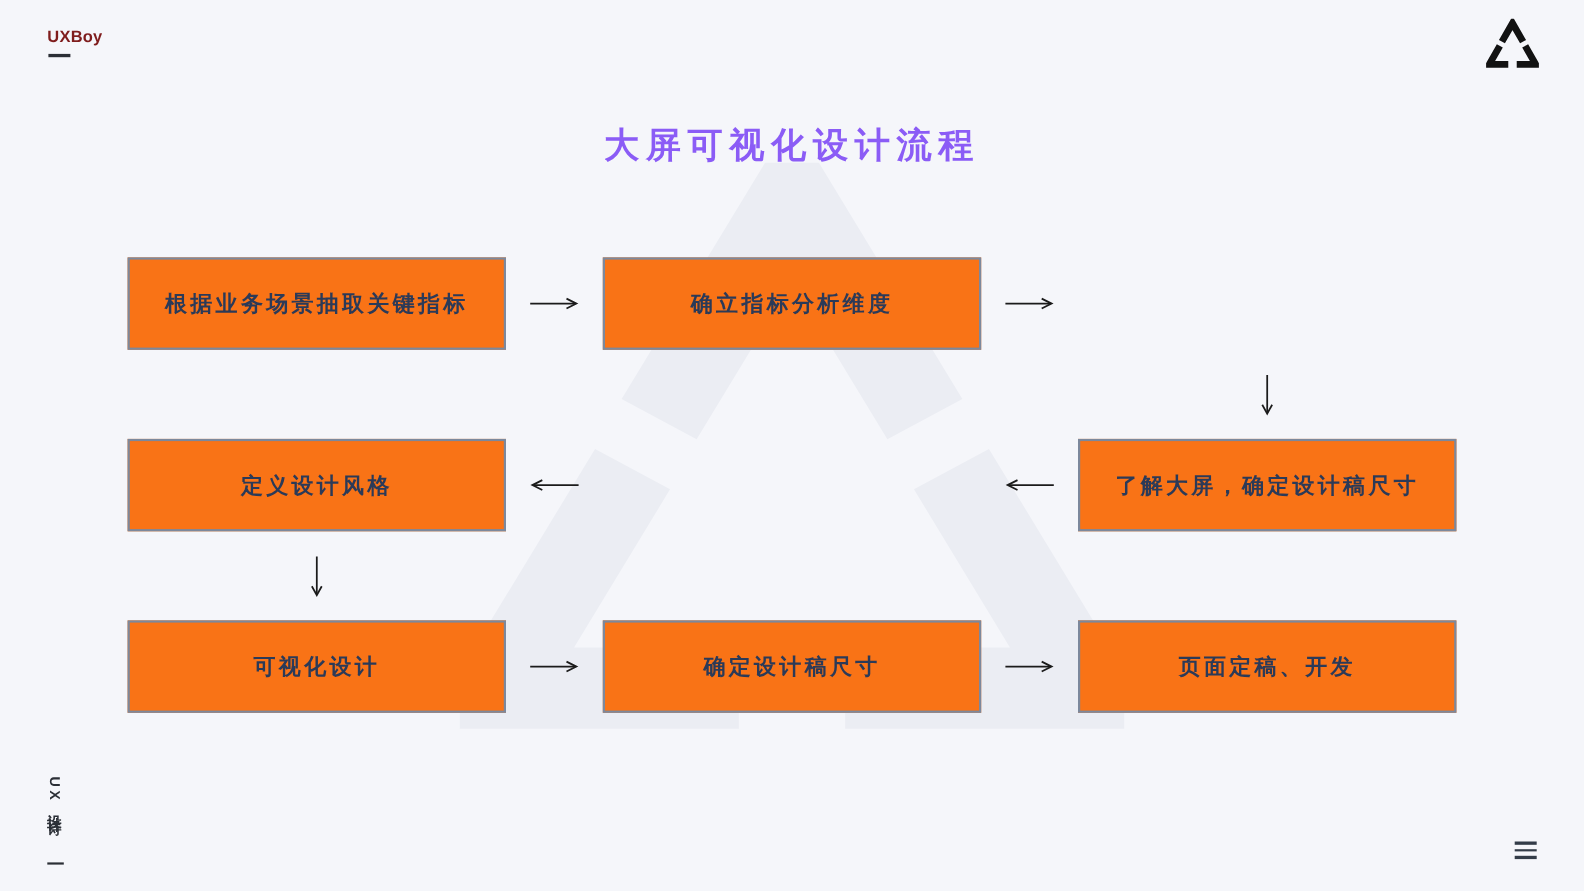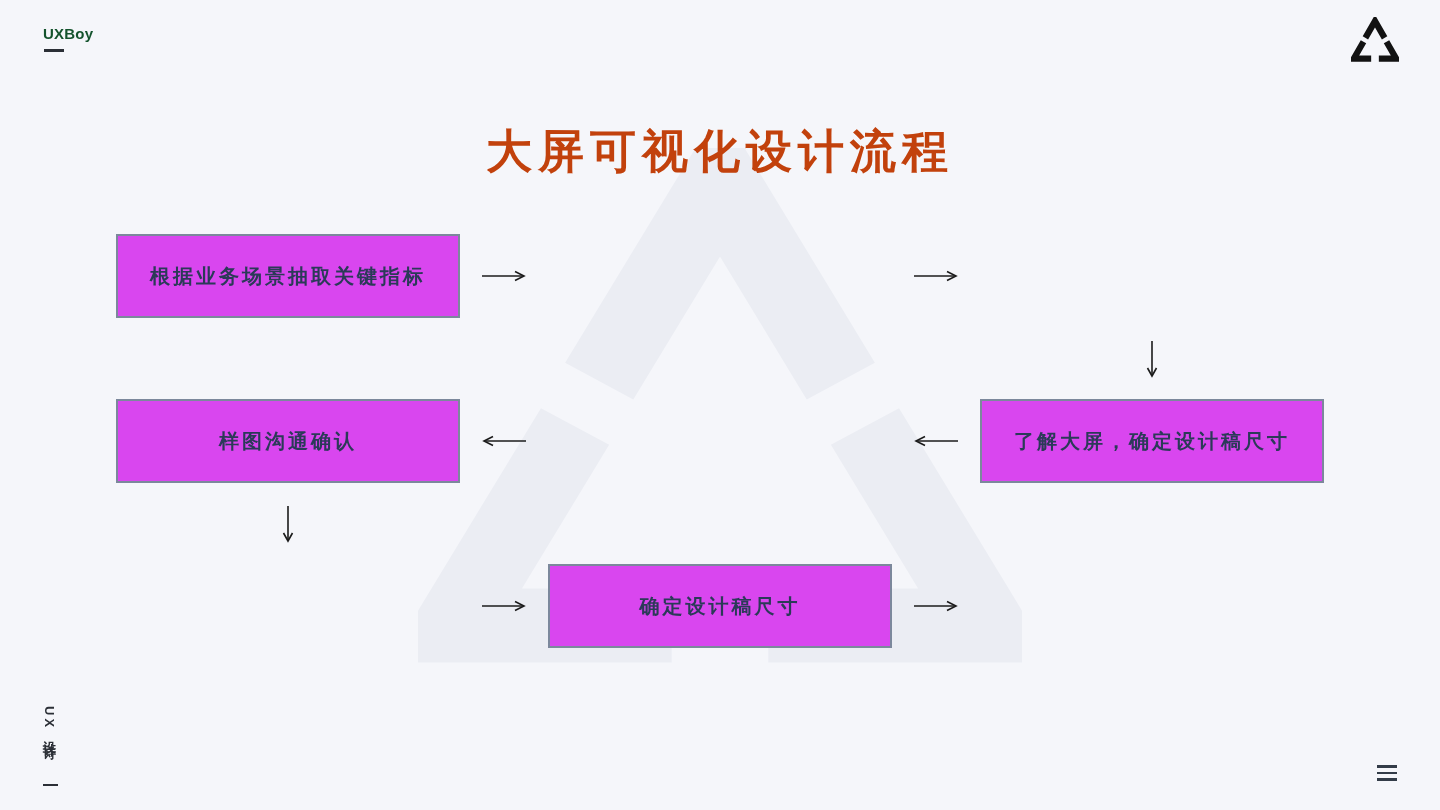--- a/index.html
+++ b/index.html
@@ -12,7 +12,7 @@
   
   .watermark{position:absolute;left:418px;top:148px;width:604px;height:540px;pointer-events:none;}
   
-  .brand{position:absolute;left:43px;top:25px;font-size:15px;font-weight:700;color:#14532d;letter-spacing:.2px;}
+  .brand{position:absolute;left:43px;top:25px;font-size:15px;font-weight:700;color:#7f1d1d;letter-spacing:.2px;}
   .brand-dash{position:absolute;left:44px;top:49px;width:20px;height:3px;background:#2b2f36;}
   .logo{position:absolute;right:41px;top:17px;width:48px;height:48px;}
   

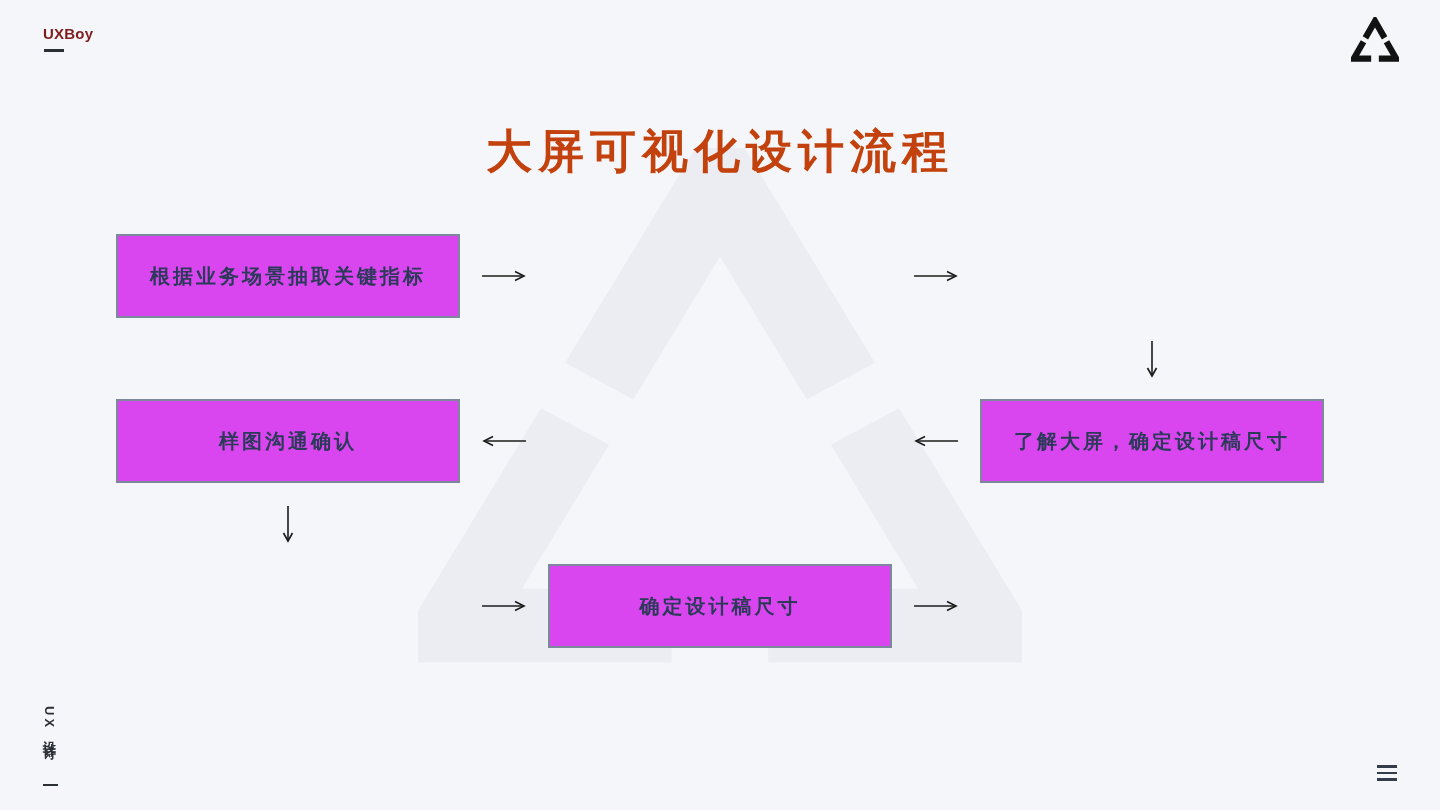--- a/index.html
+++ b/index.html
@@ -18,7 +18,7 @@
   
   .title{
     position:absolute;left:0;top:90px;width:1440px;text-align:center;
-    font-size:46px;font-weight:800;letter-spacing:6px;color:#c2410c;
+    font-size:32px;font-weight:800;letter-spacing:6px;color:#8b5cf6;
   }
   
   .flow{

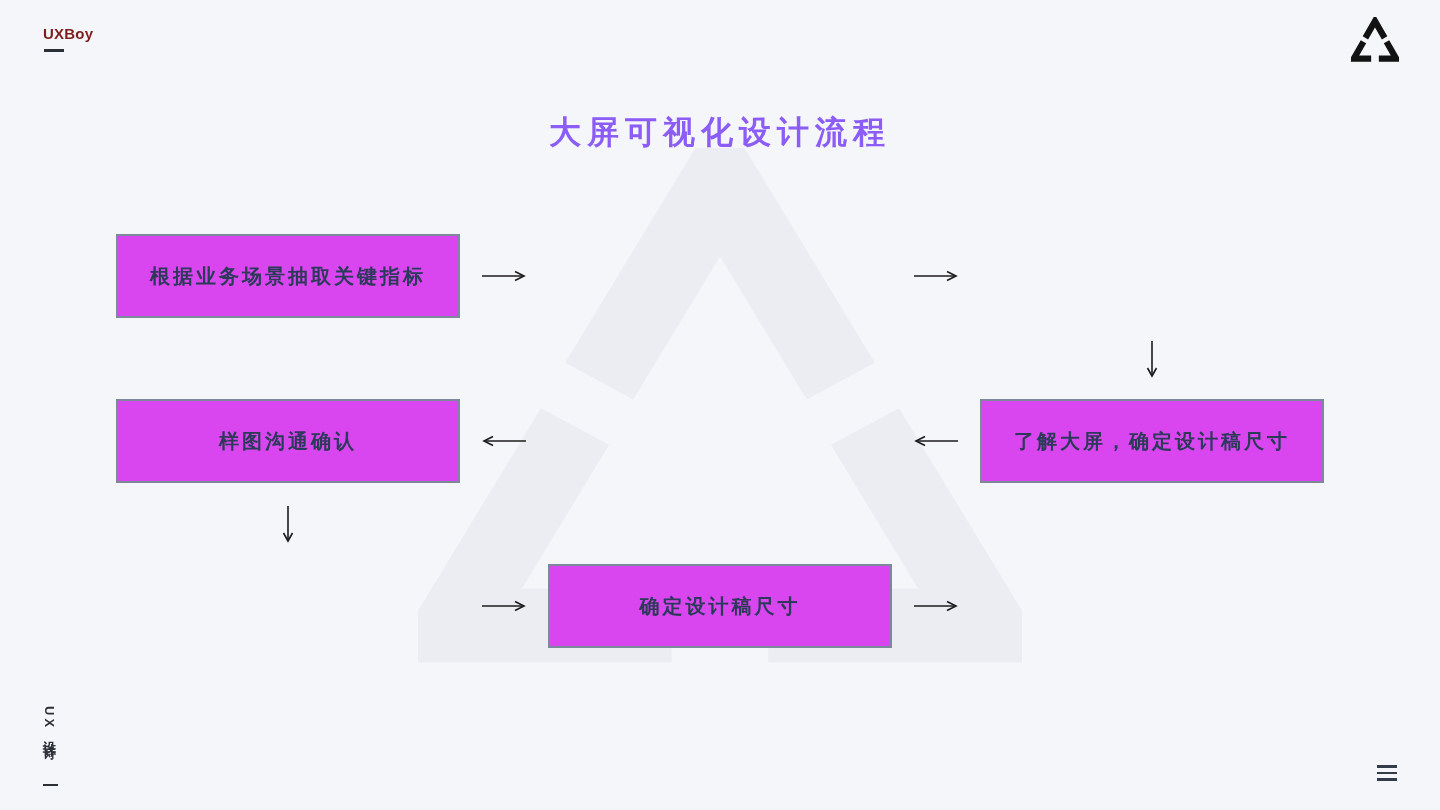--- a/index.html
+++ b/index.html
@@ -28,7 +28,7 @@
     grid-template-rows:84px 81px 84px 81px 84px;
   }
   .fbox{
-    border:2px solid #7c889c;background:#d946ef;box-sizing:border-box;
+    border:2px solid #7c889c;background:#f97316;box-sizing:border-box;
     display:flex;align-items:center;justify-content:center;
     font-size:20px;font-weight:700;letter-spacing:3px;color:#2b3a58;
     z-index:2;

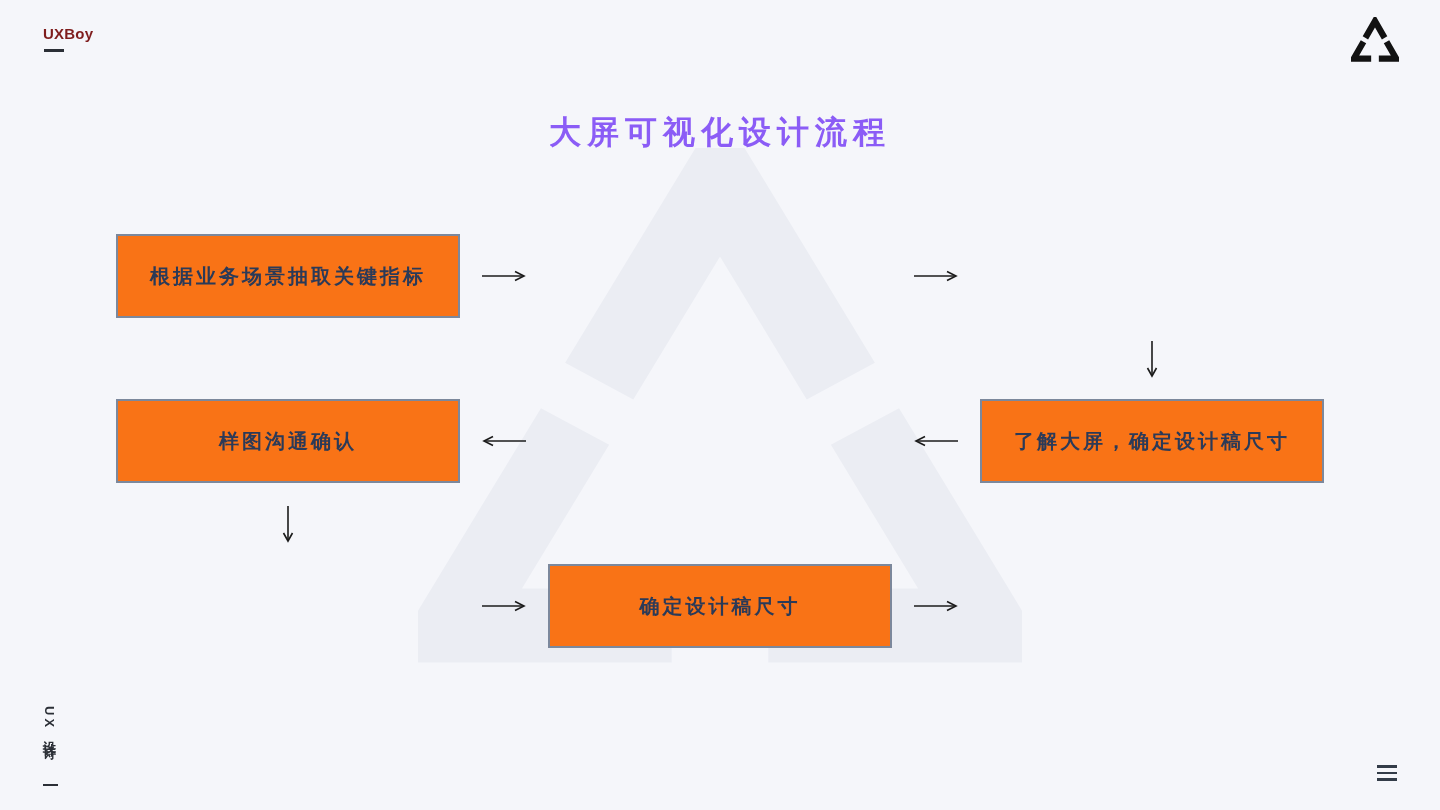--- a/index.html
+++ b/index.html
@@ -90,6 +90,7 @@
         </g>
       </svg>
   </div>
+  <div class="fbox r1c3">确立指标分析维度</div>
   <div class="acell r1c4">
     <svg width="46" height="14" viewBox="0 0 46 14">
         <g stroke="#1b1b1b" stroke-width="1.6" fill="none">

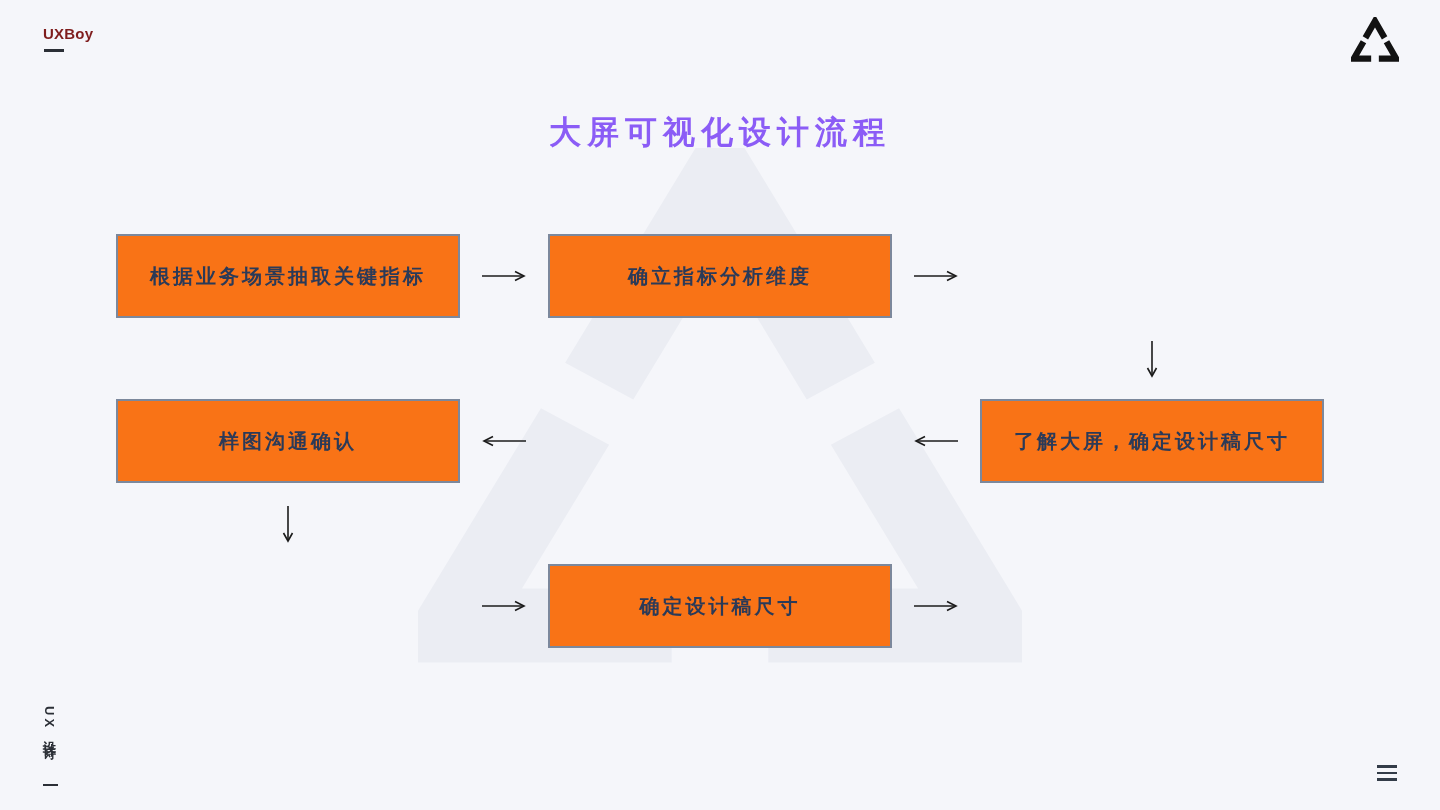--- a/index.html
+++ b/index.html
@@ -109,7 +109,7 @@
       </svg>
   </div>
 
-  <div class="fbox r3c1">样图沟通确认</div>
+  <div class="fbox r3c1">定义设计风格</div>
   <div class="acell r3c2">
     <svg width="46" height="14" viewBox="0 0 46 14">
         <g stroke="#1b1b1b" stroke-width="1.6" fill="none">

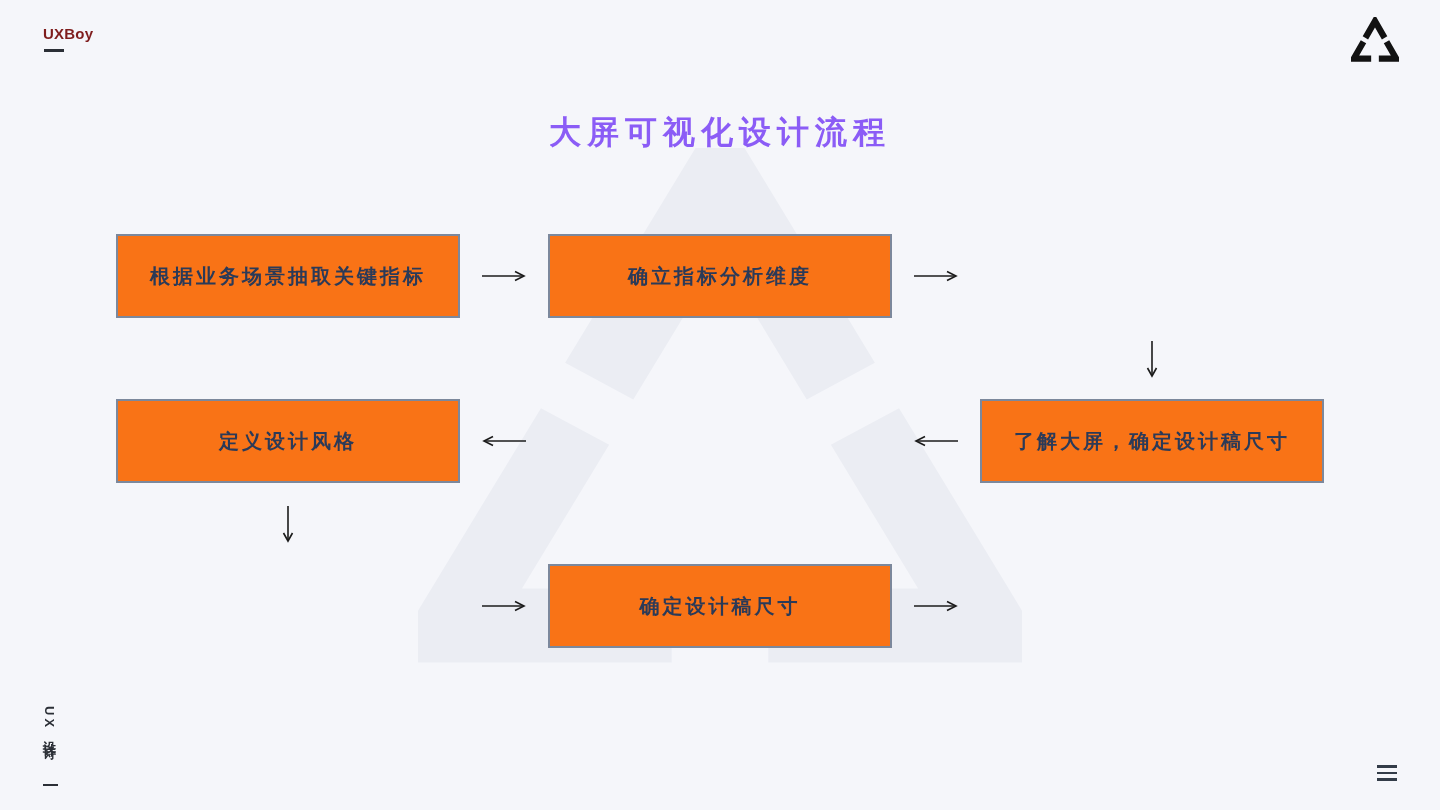--- a/index.html
+++ b/index.html
@@ -137,6 +137,7 @@
       </svg>
   </div>
 
+  <div class="fbox r5c1">可视化设计</div>
   <div class="acell r5c2">
     <svg width="46" height="14" viewBox="0 0 46 14">
         <g stroke="#1b1b1b" stroke-width="1.6" fill="none">

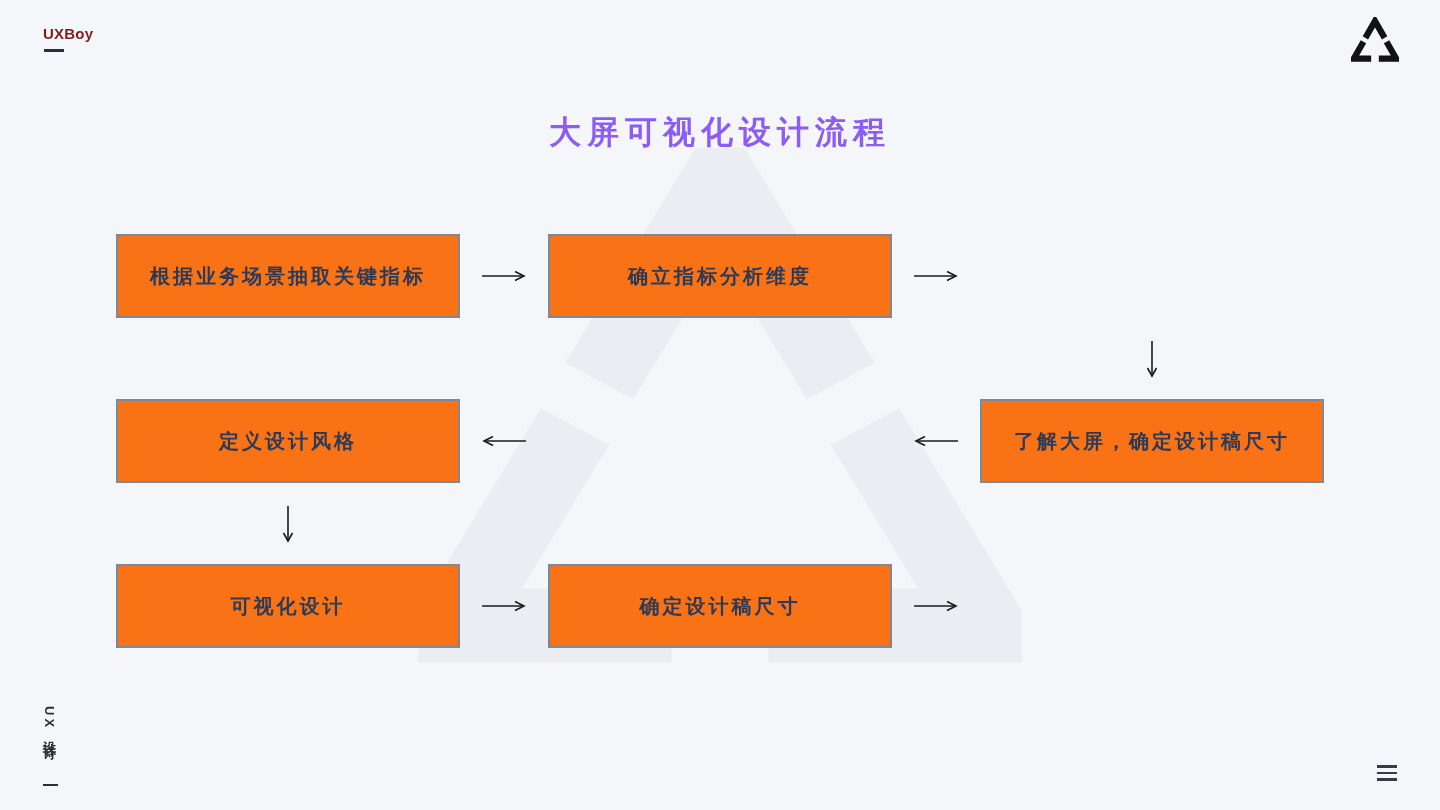--- a/index.html
+++ b/index.html
@@ -155,6 +155,7 @@
         </g>
       </svg>
   </div>
+  <div class="fbox r5c5">页面定稿、开发</div>
 
 </div>
 

